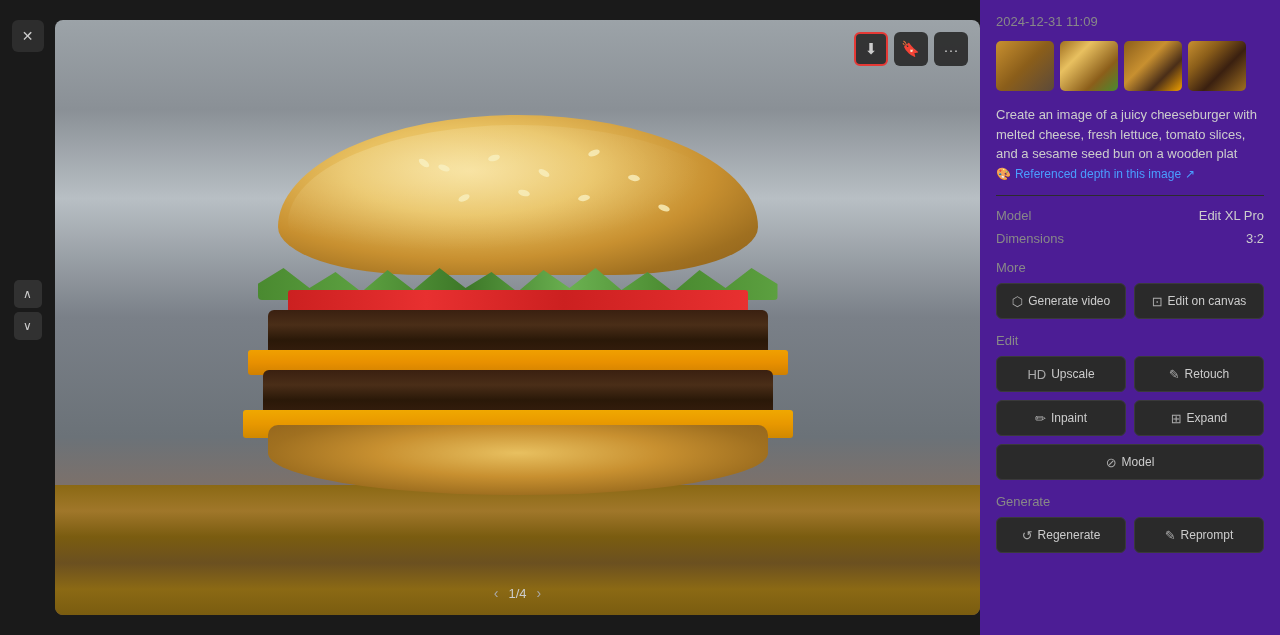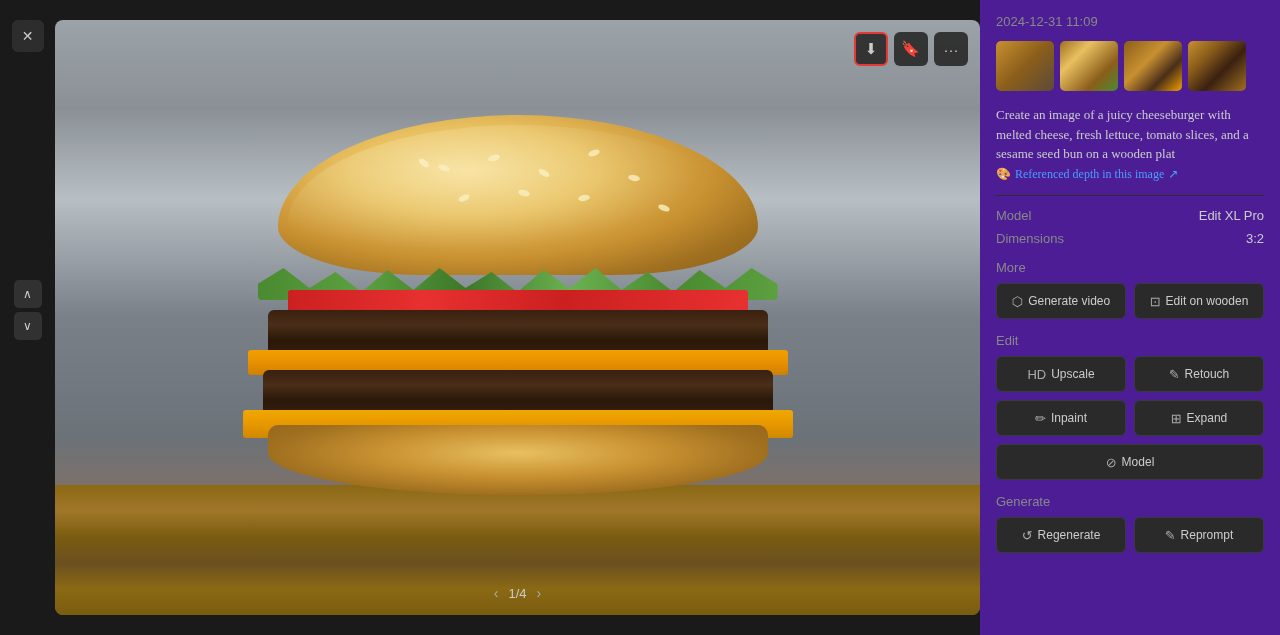--- a/index.html
+++ b/index.html
@@ -307,7 +307,6 @@
       color: #ccc;
       line-height: 1.5;
       margin-bottom: 8px;
-      font-family: Liberation Serif, serif;
     }
 
     .ref-link {

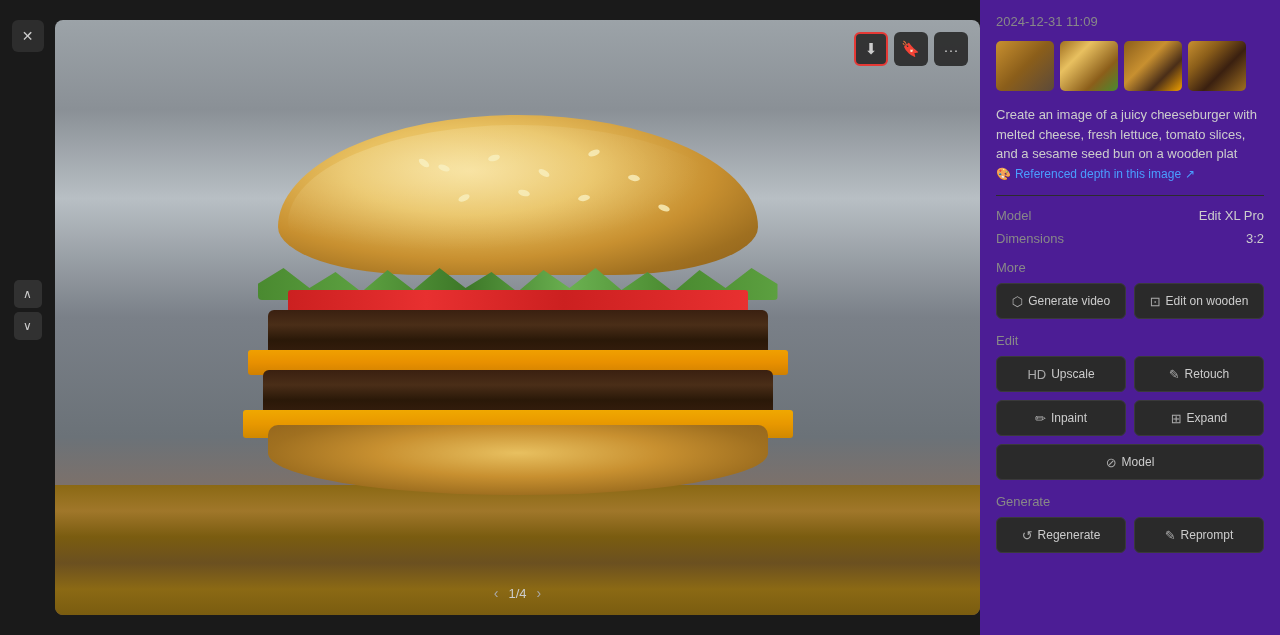--- a/index.html
+++ b/index.html
@@ -476,7 +476,7 @@
     </button>
     <button class="action-btn">
       <span class="btn-icon">⊡</span>
-      <span>Edit on wooden</span>
+      <span>Edit on canvas</span>
     </button>
   </div>
 

